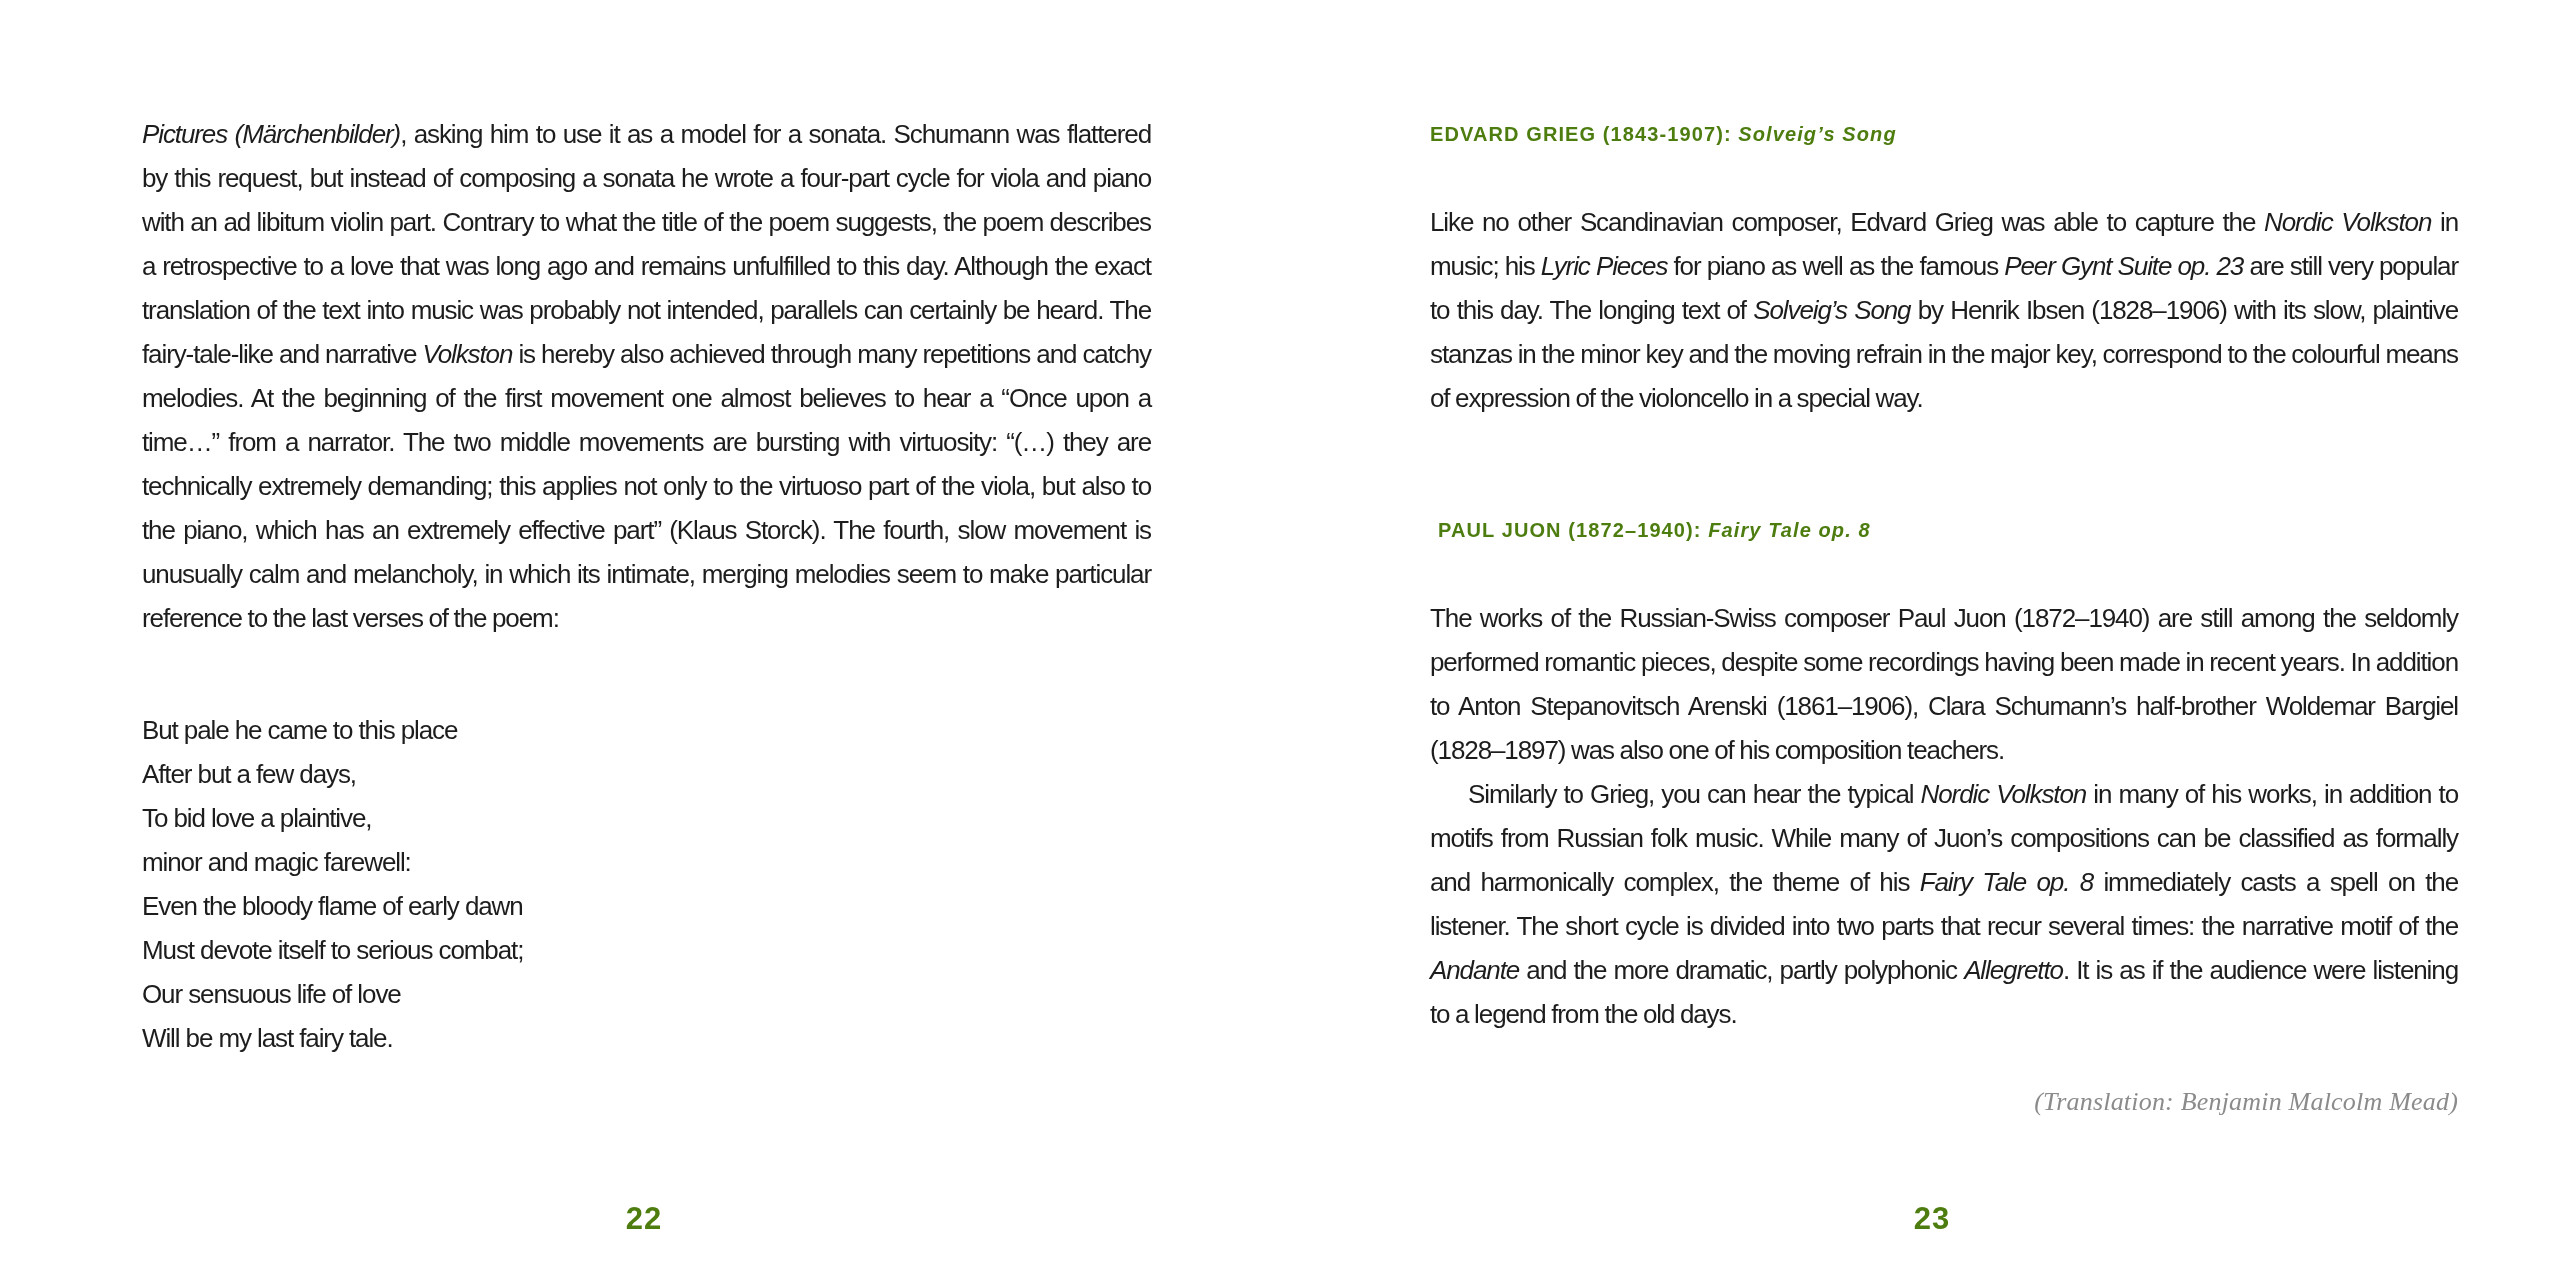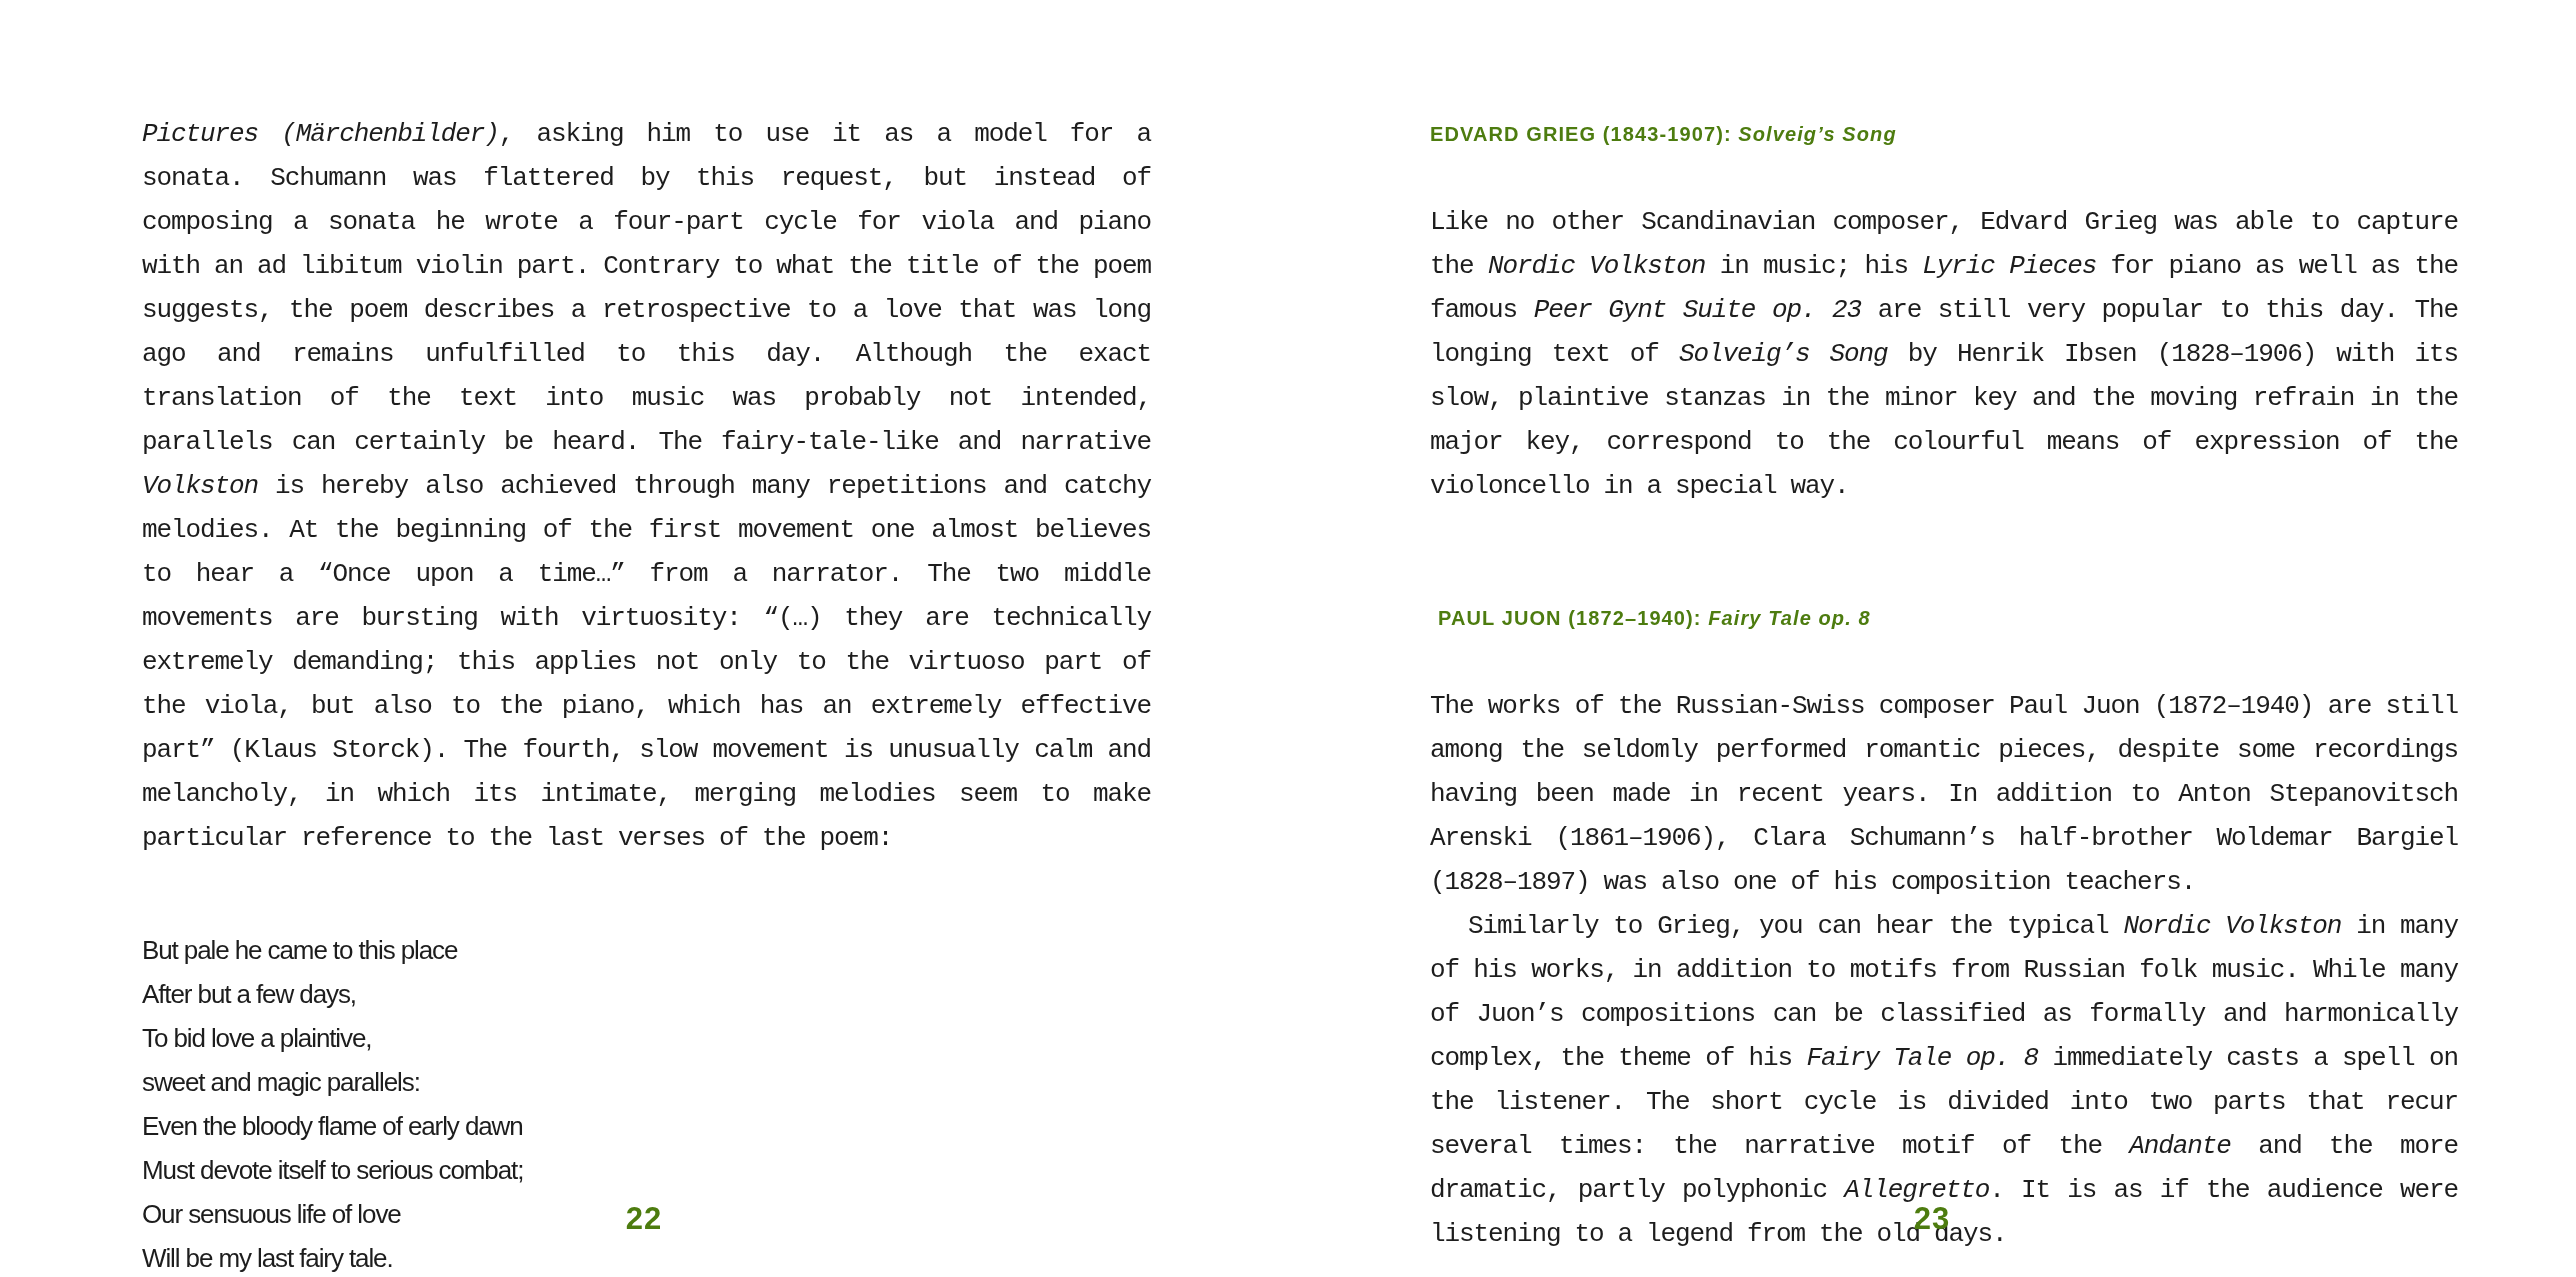--- a/index.html
+++ b/index.html
@@ -34,7 +34,6 @@
     word-spacing: -0.5px;
     text-align: justify;
     margin: 0;
-    font-family: Liberation Mono, monospace;
   }
   .body-text .it, .poem .it { font-style: italic; }
 

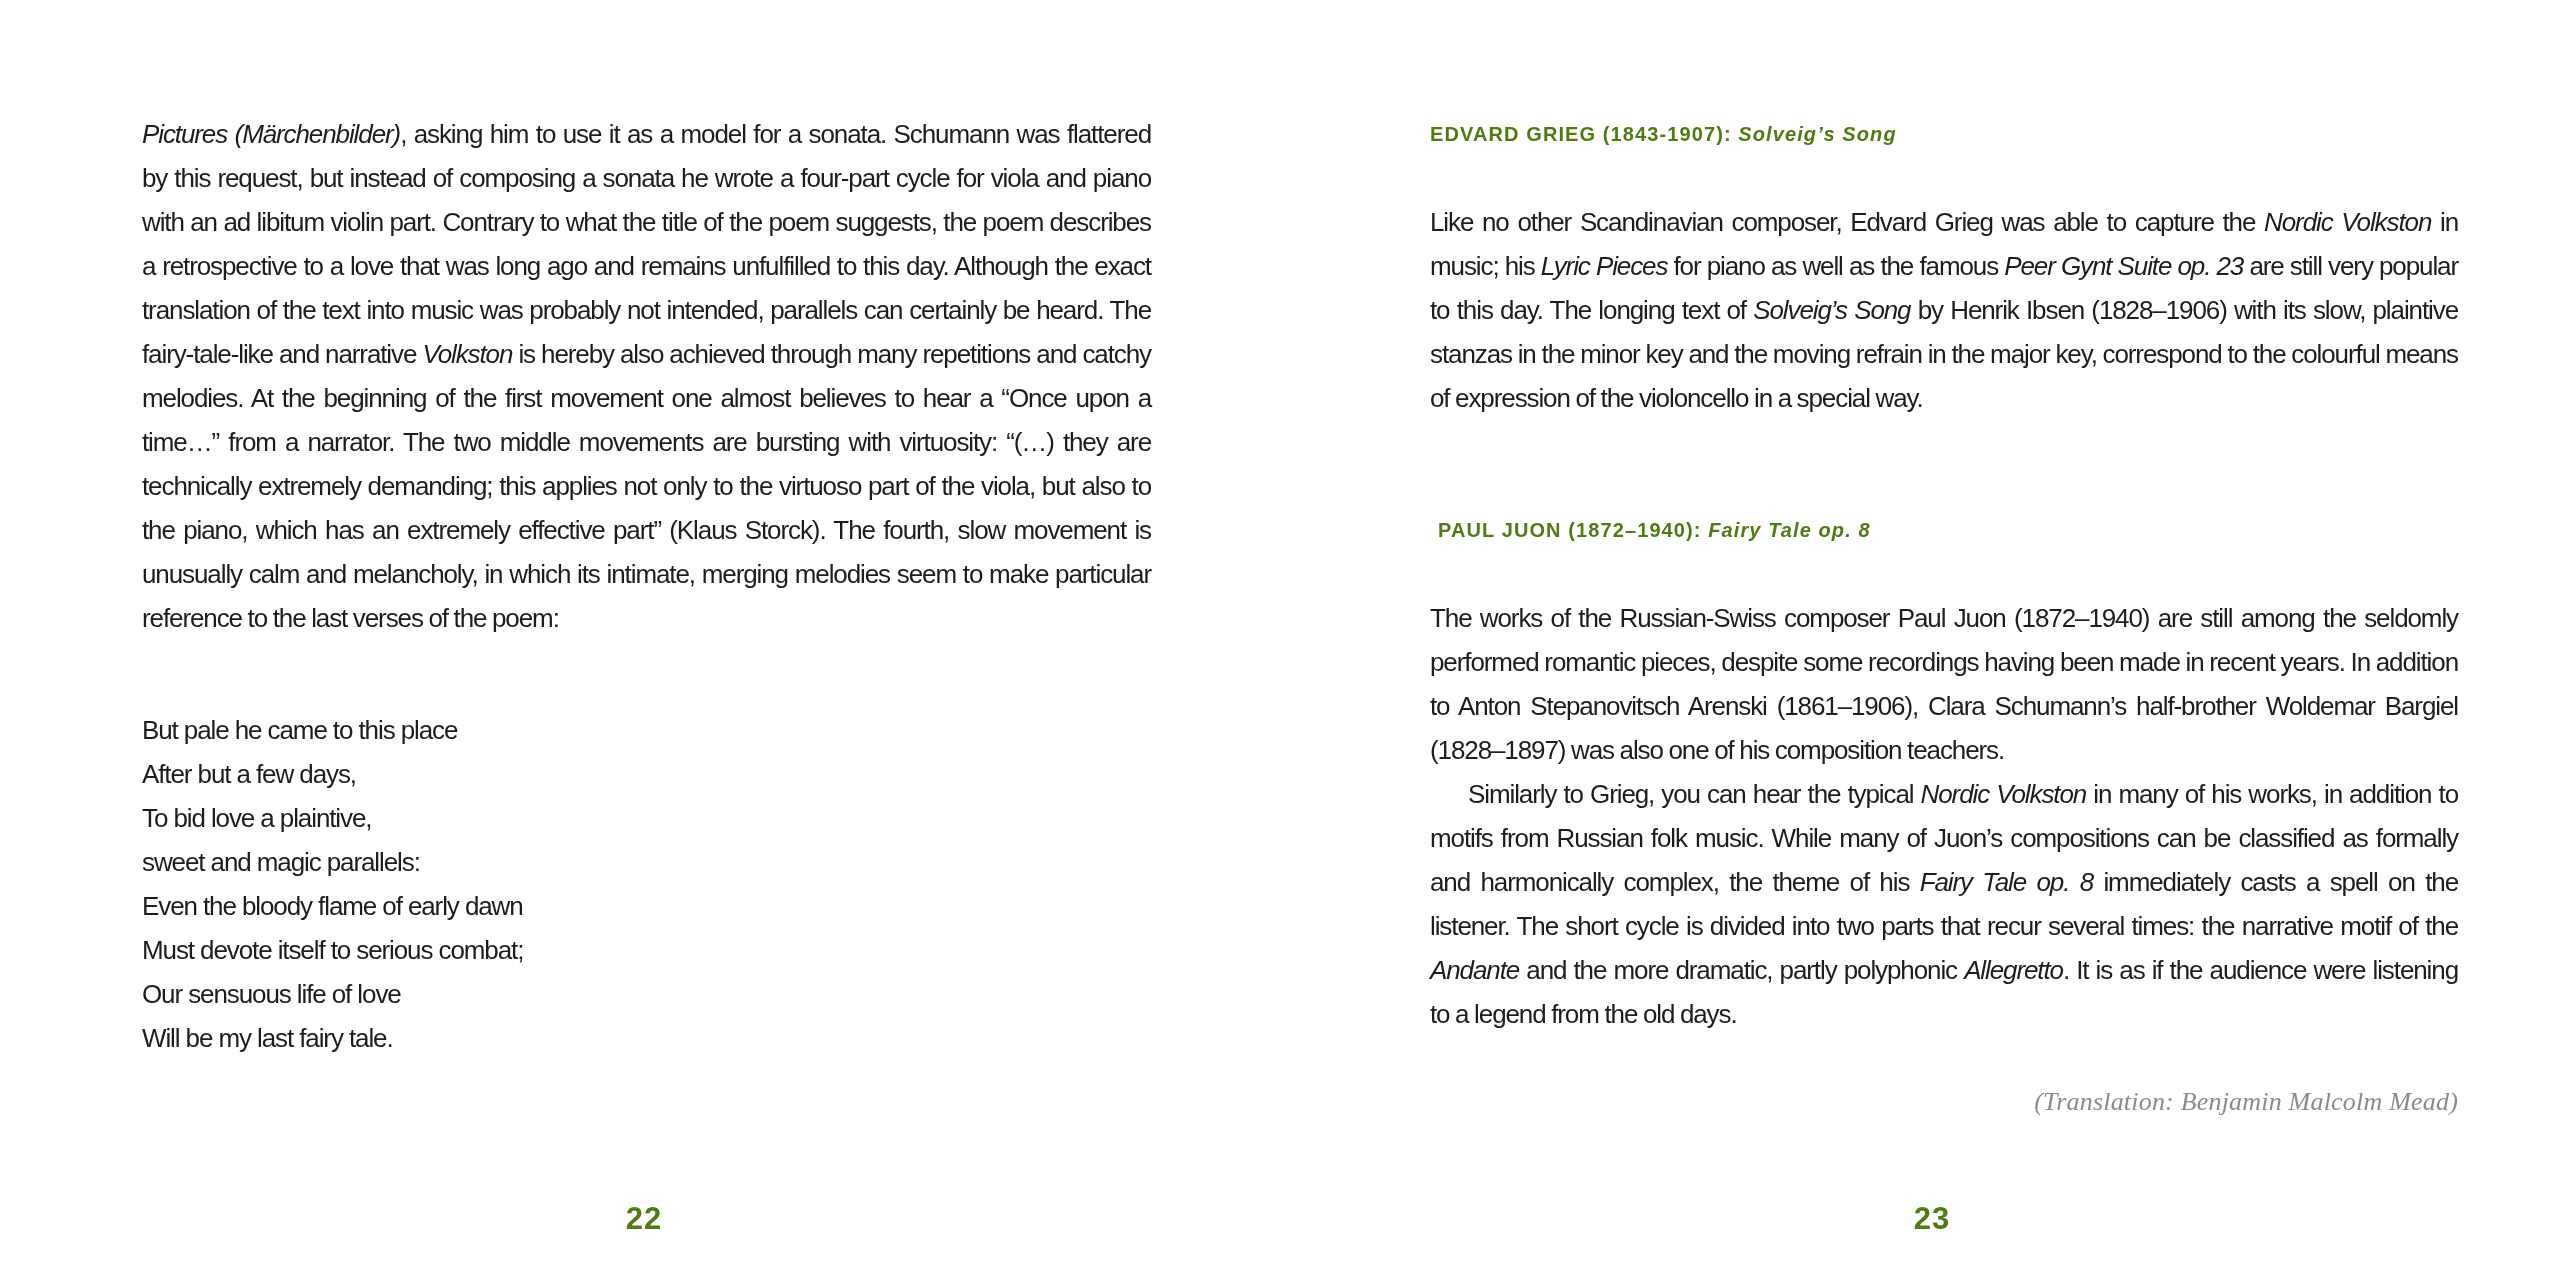--- a/index.html
+++ b/index.html
@@ -94,7 +94,7 @@
           <div>But pale he came to this place</div>
           <div>After but a few days,</div>
           <div>To bid love a plaintive,</div>
-          <div>sweet and magic parallels:</div>
+          <div>minor and magic farewell:</div>
           <div>Even the bloody flame of early dawn</div>
           <div>Must devote itself to serious combat;</div>
           <div>Our sensuous life of love</div>

